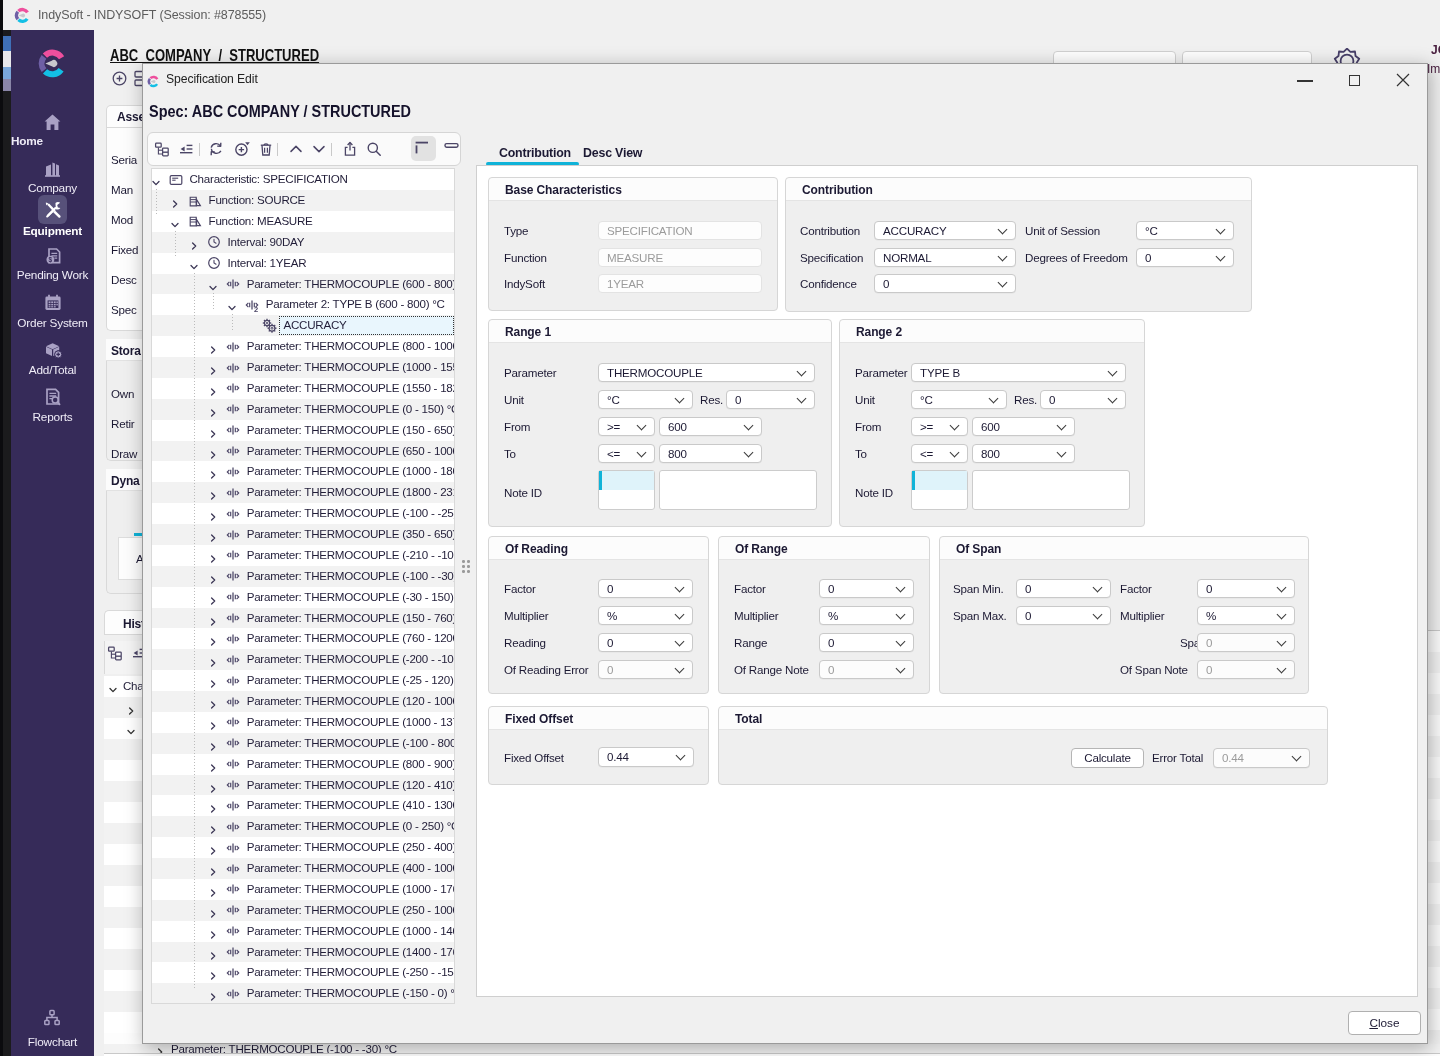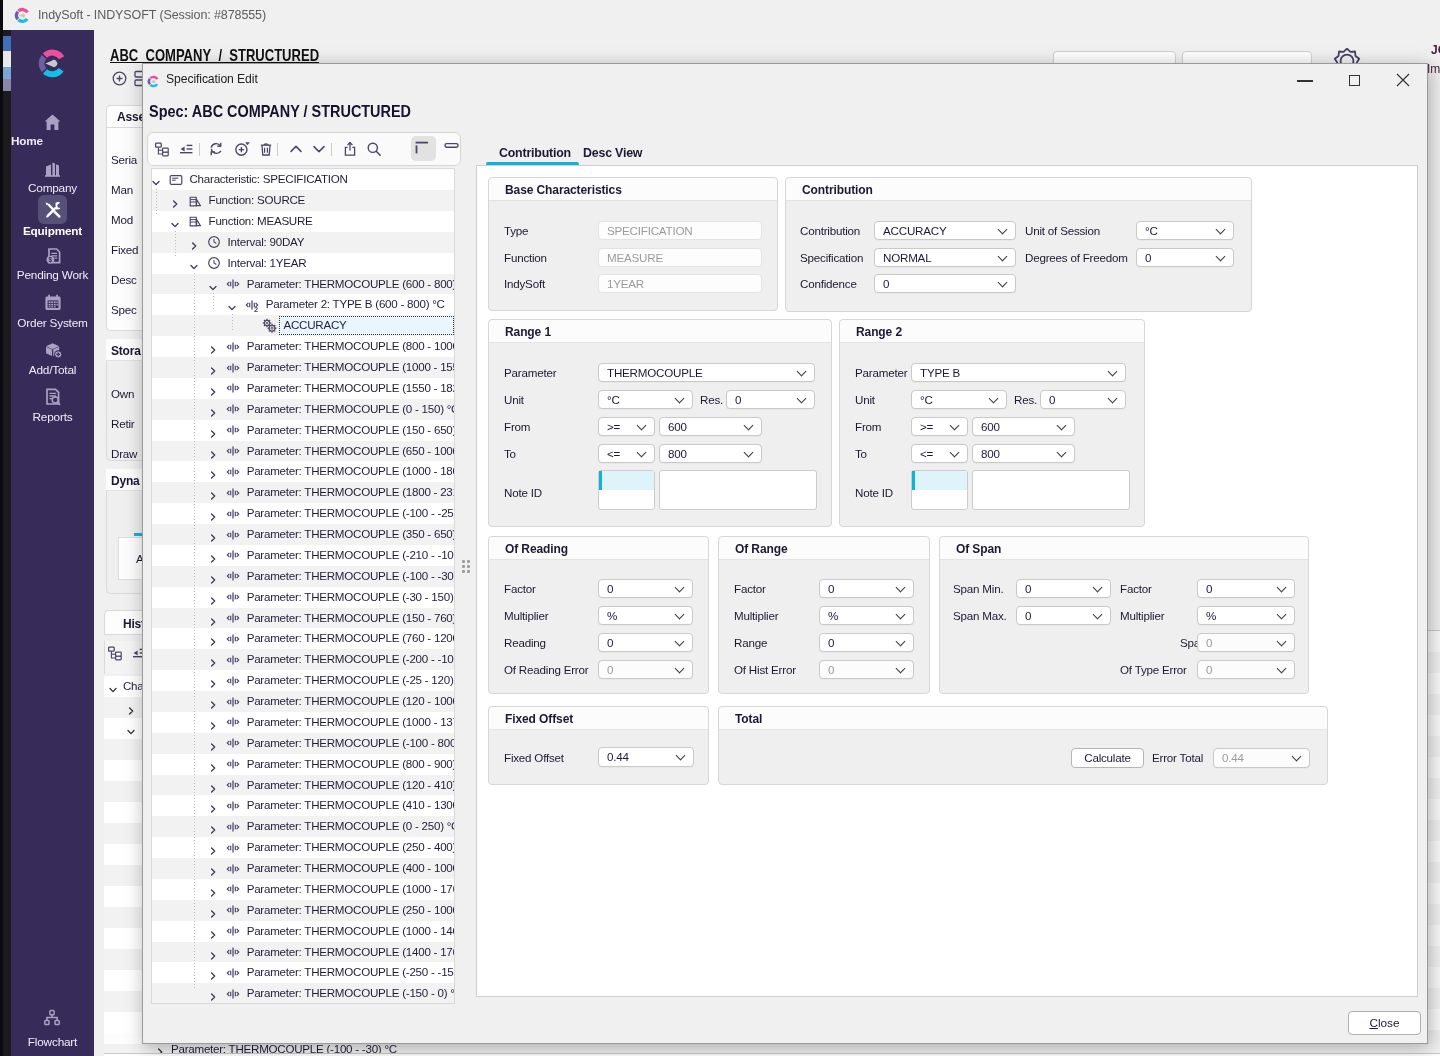--- a/index.html
+++ b/index.html
@@ -938,7 +938,7 @@
 <div class="abs" style="left:819px;top:633px;">
     <div class="dd" style="left:0;top:0;width:95px;height:19px;line-height:17px;">0<i></i></div>
   </div>
-<div class="abs" style="left:734px;top:663px;font-size:11.6px;letter-spacing:-0.2px;white-space:nowrap;">Of Hist Error</div>
+<div class="abs" style="left:734px;top:663px;font-size:11.6px;letter-spacing:-0.2px;white-space:nowrap;">Of Range Note</div>
 <div class="abs" style="left:819px;top:660px;">
     <div class="dd dis" style="left:0;top:0;width:95px;height:19px;line-height:17px;">0<i></i></div>
   </div>

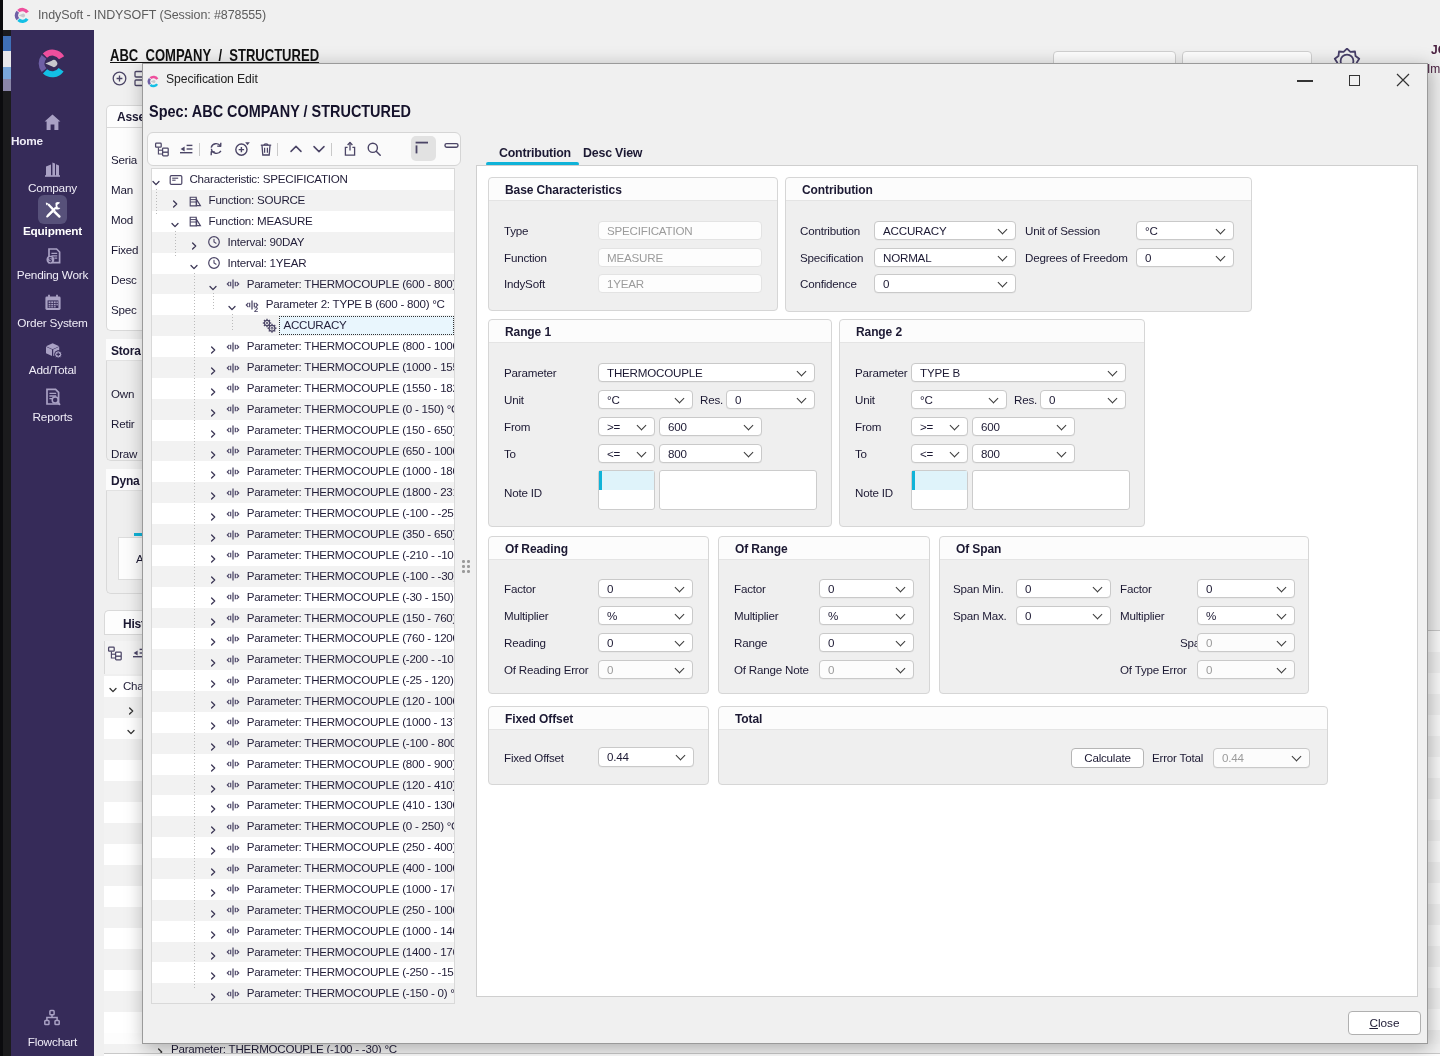--- a/index.html
+++ b/index.html
@@ -969,7 +969,7 @@
 <div class="abs" style="left:1197px;top:633px;">
     <div class="dd dis" style="left:0;top:0;width:98px;height:19px;line-height:17px;">0<i></i></div>
   </div>
-<div class="abs" style="left:1120px;top:663px;font-size:11.6px;letter-spacing:-0.2px;white-space:nowrap;">Of Type Error</div>
+<div class="abs" style="left:1120px;top:663px;font-size:11.6px;letter-spacing:-0.2px;white-space:nowrap;">Of Span Note</div>
 <div class="abs" style="left:1197px;top:660px;">
     <div class="dd dis" style="left:0;top:0;width:98px;height:19px;line-height:17px;">0<i></i></div>
   </div>

